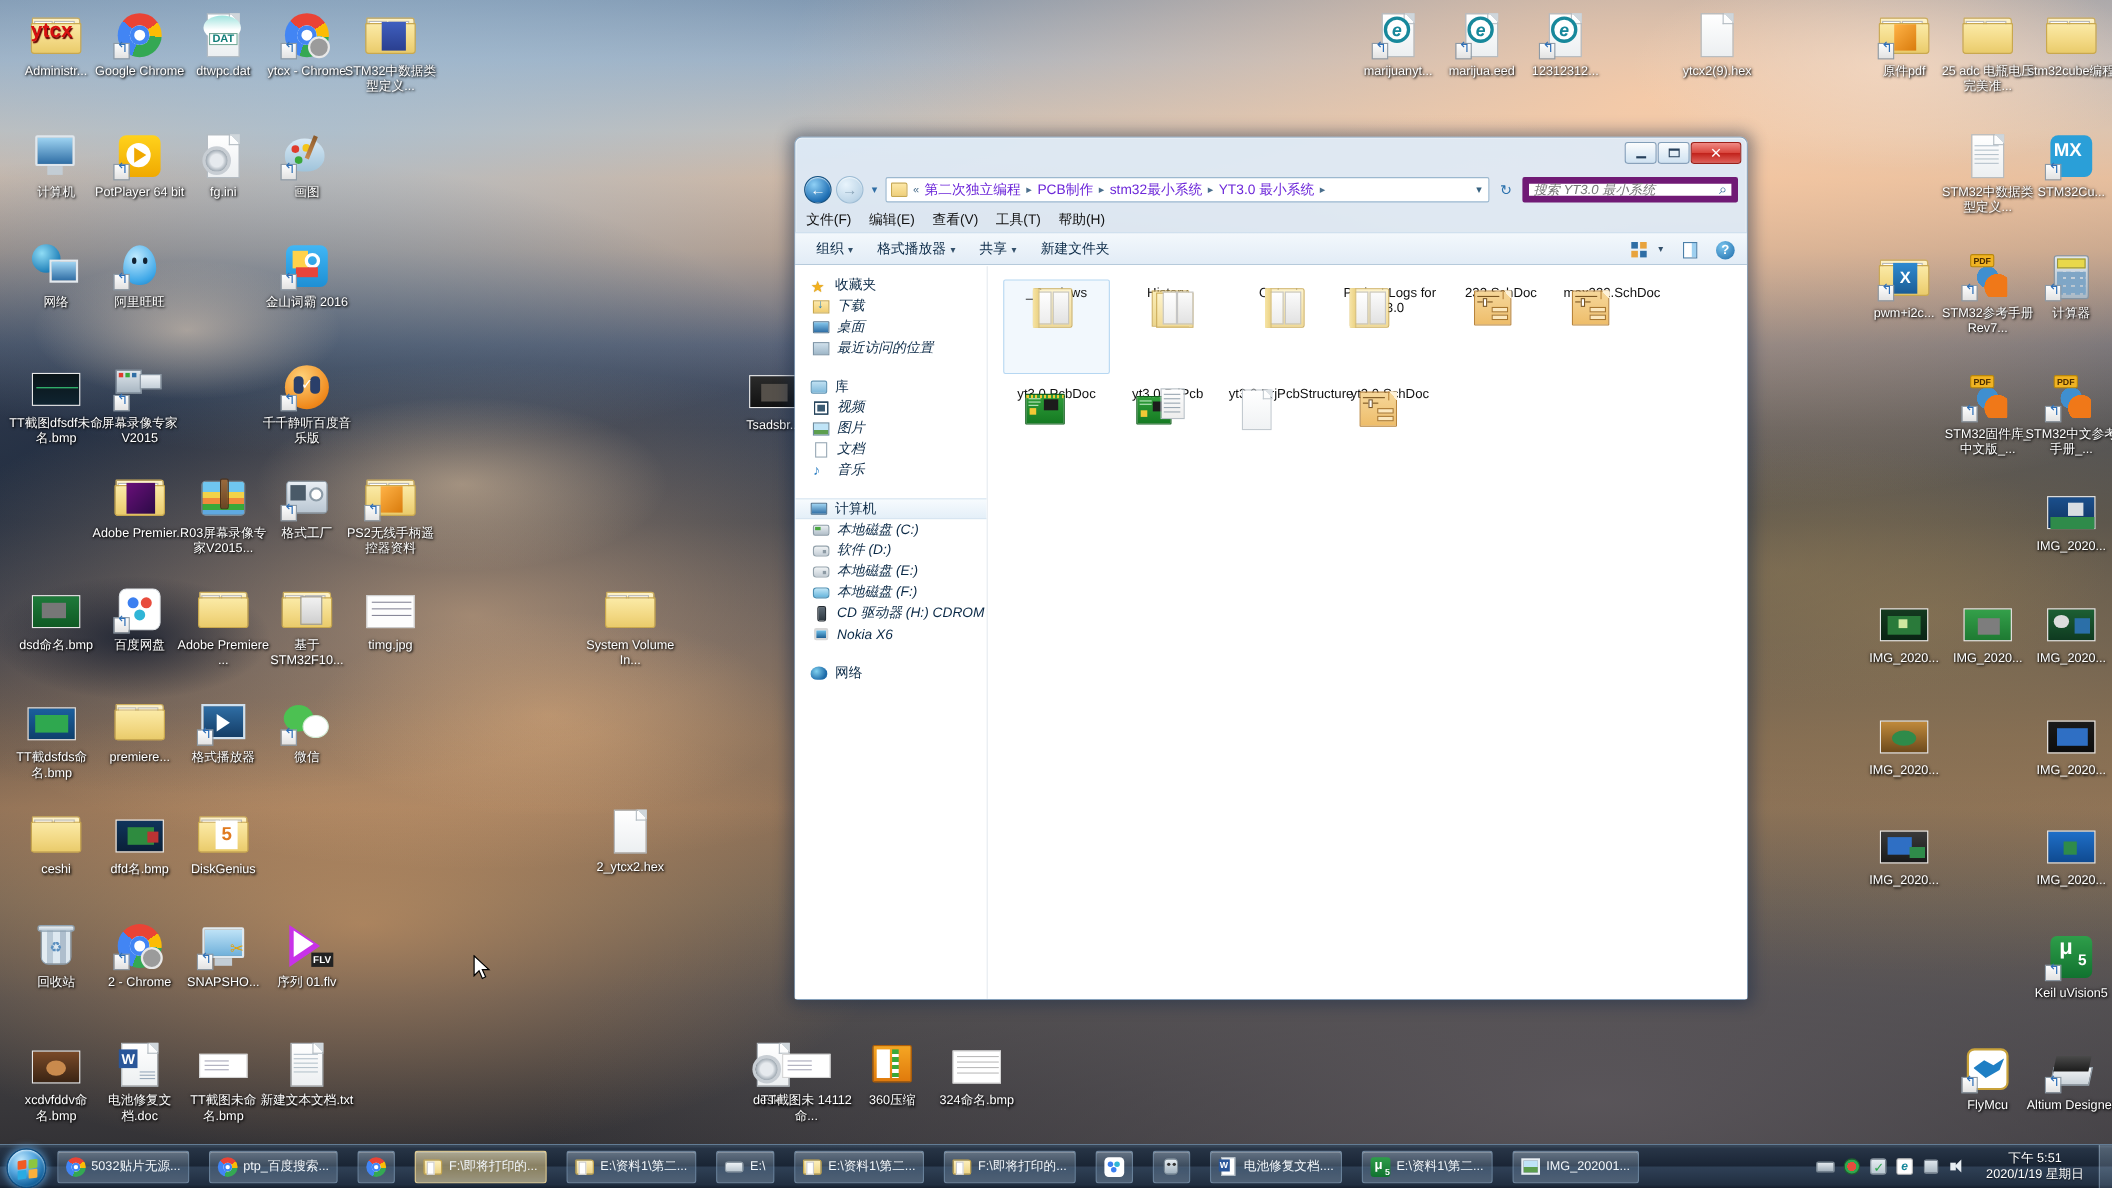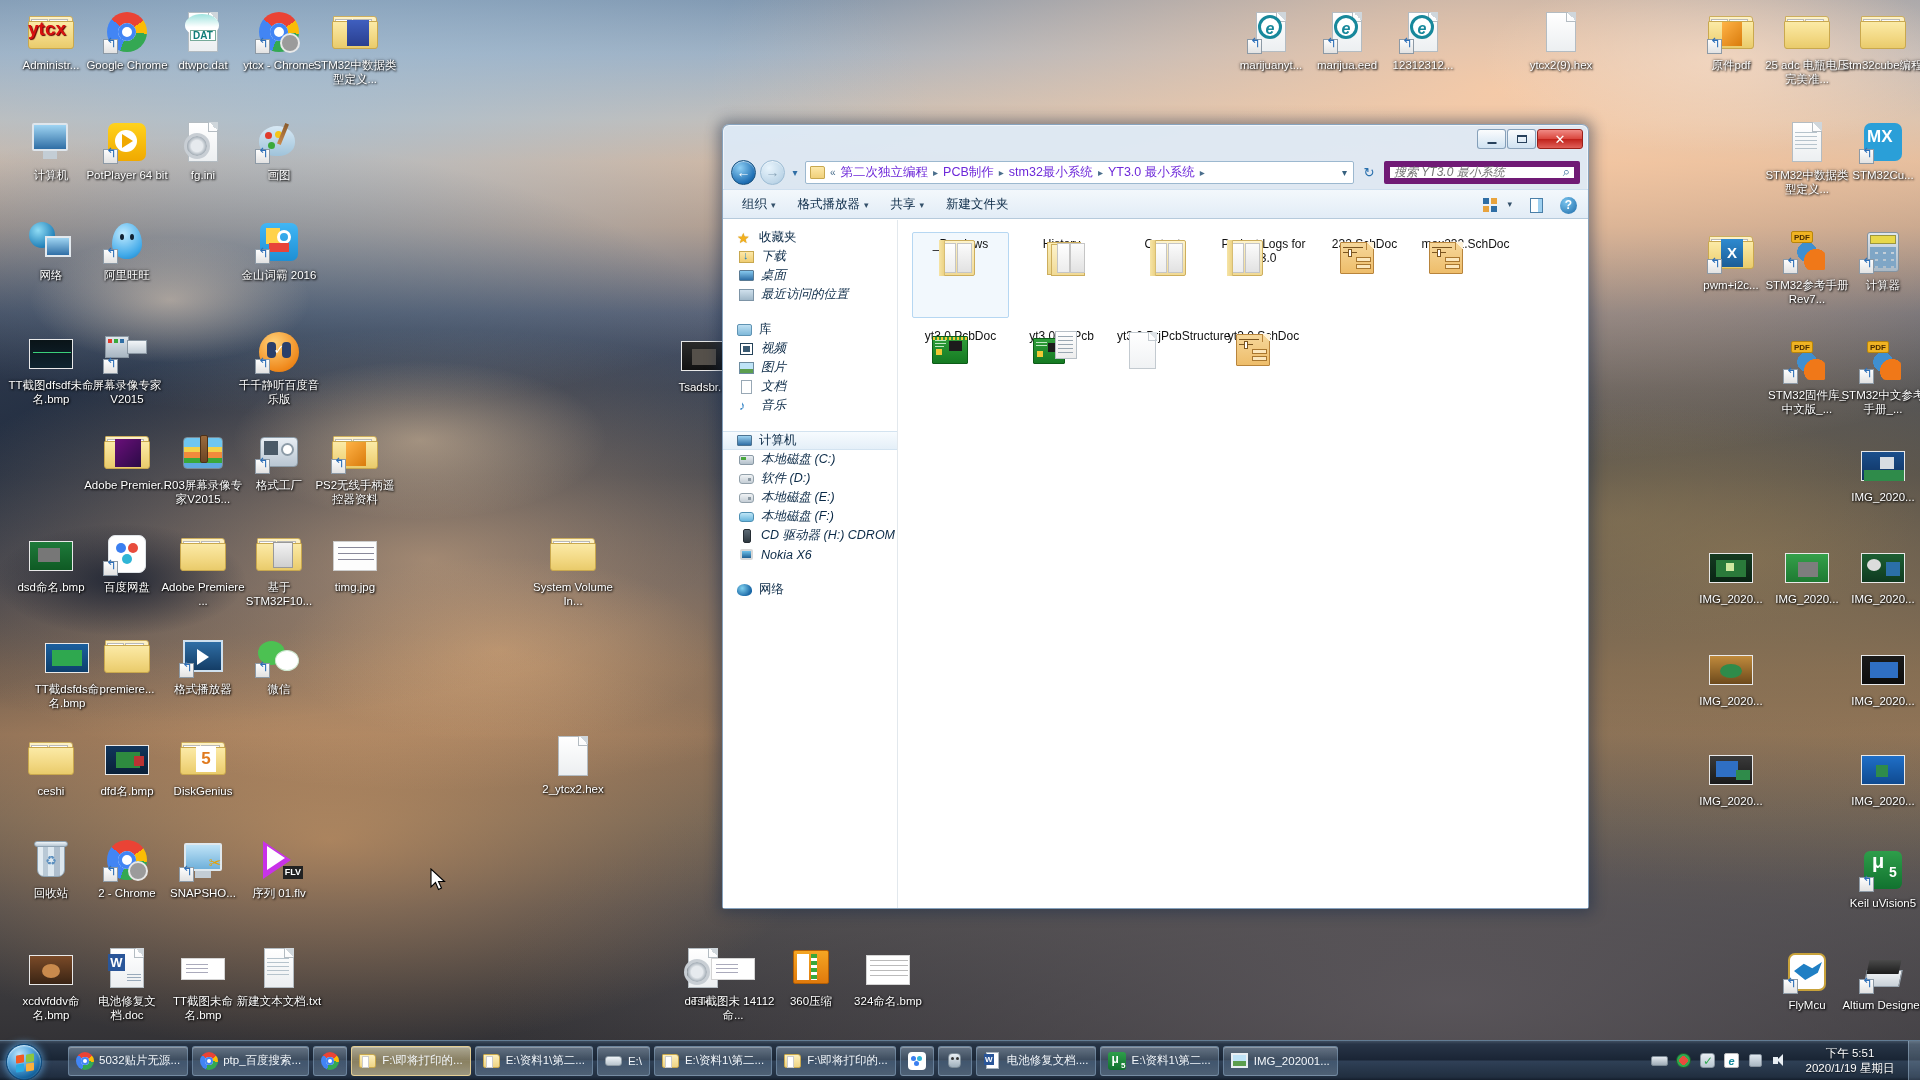--- a/index.html
+++ b/index.html
@@ -1075,6 +1075,13 @@
     </div>
   </div>
 
+  <div class="menu-row" id="menu-row">
+      <span>文件(F)</span>
+      <span>编辑(E)</span>
+      <span>查看(V)</span>
+      <span>工具(T)</span>
+      <span>帮助(H)</span>
+    </div>
 
   <div class="toolbar-row" id="toolbar-row">
     <div class="tb-item"><span>组织</span><span class="tb-caret">▾</span></div>

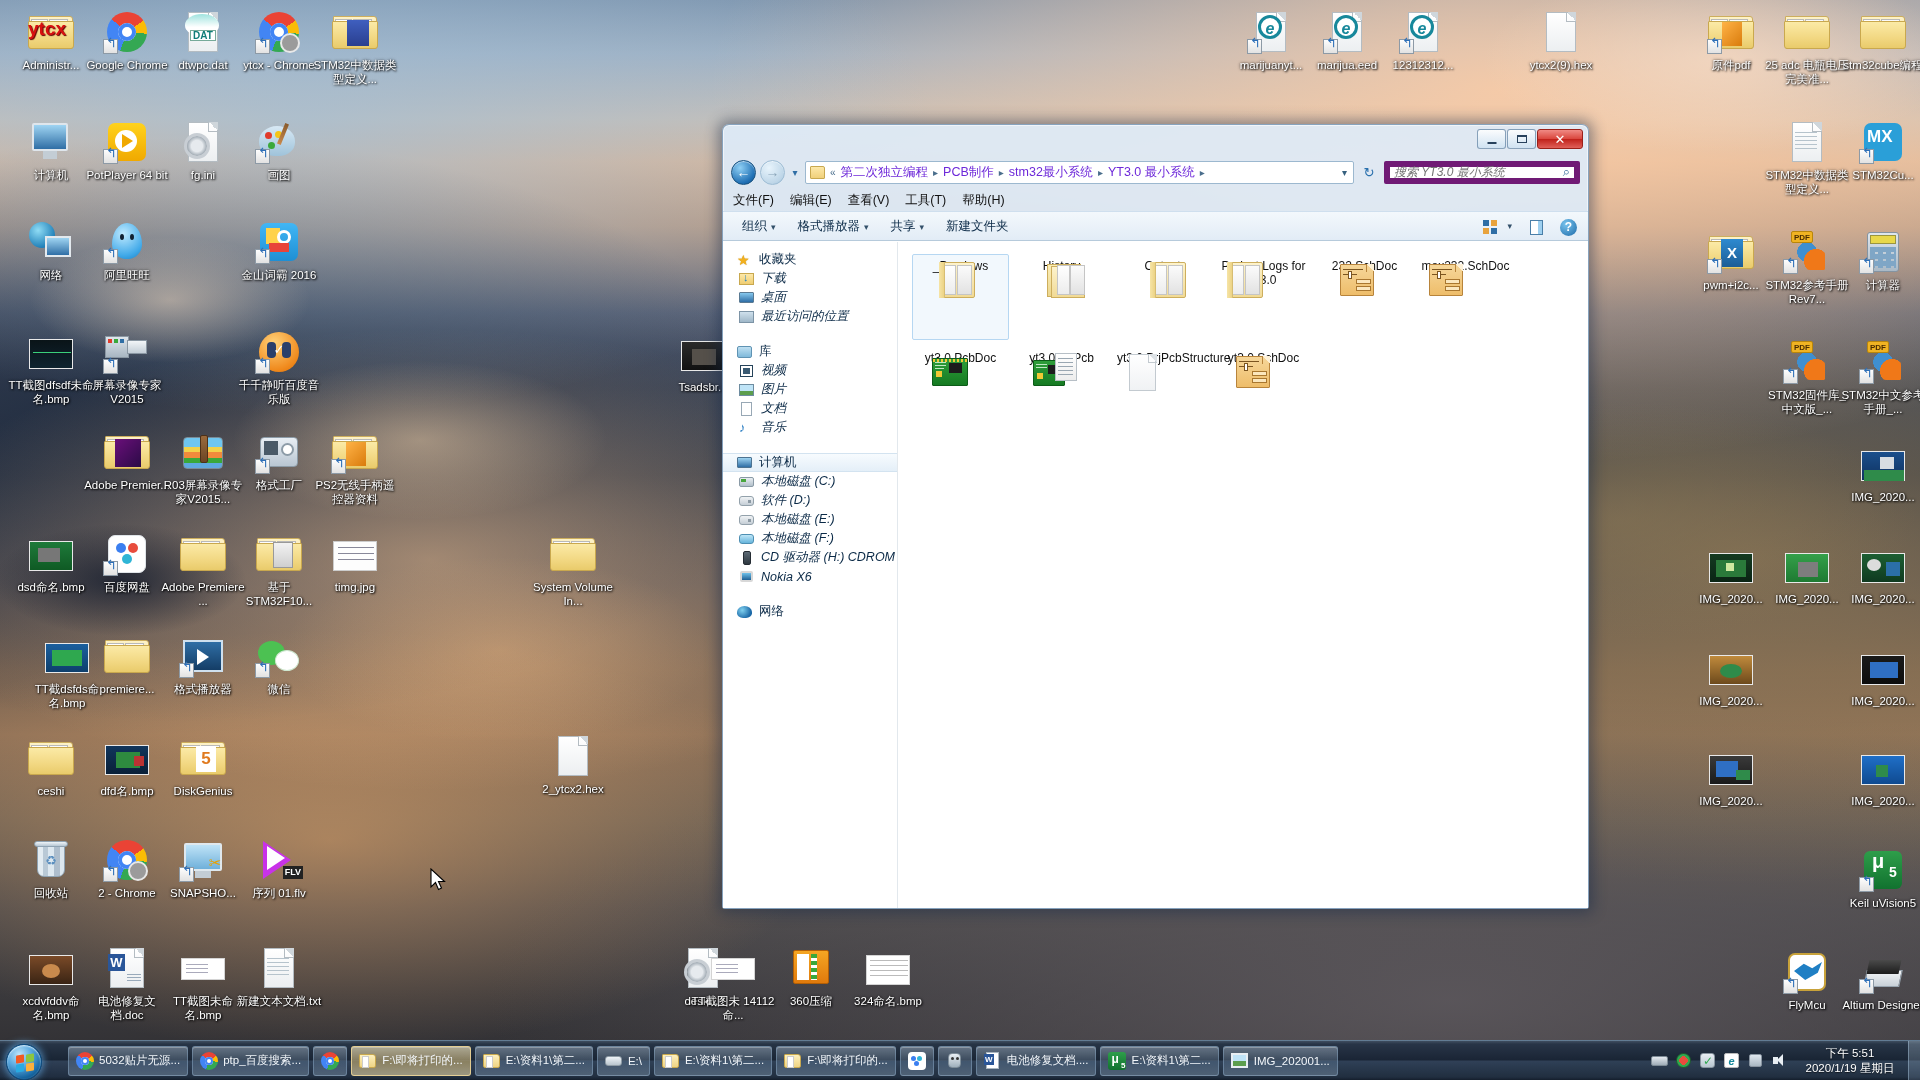--- a/index.html
+++ b/index.html
@@ -633,7 +633,7 @@
       </span>
       <span class="lbl">timg.jpg</span>
     </div>
-    <div class="dicon" style="left: 24px; top: 632px;">
+    <div class="dicon" style="left: 4px; top: 632px;">
       <span class="glyph">
         <span class="thumb" style="background:linear-gradient(to bottom,#1b5f9e,#0e3f6c)">
           <span style="position:absolute;left:6px;top:6px;width:30px;height:16px;background:#2fa84f"></span>

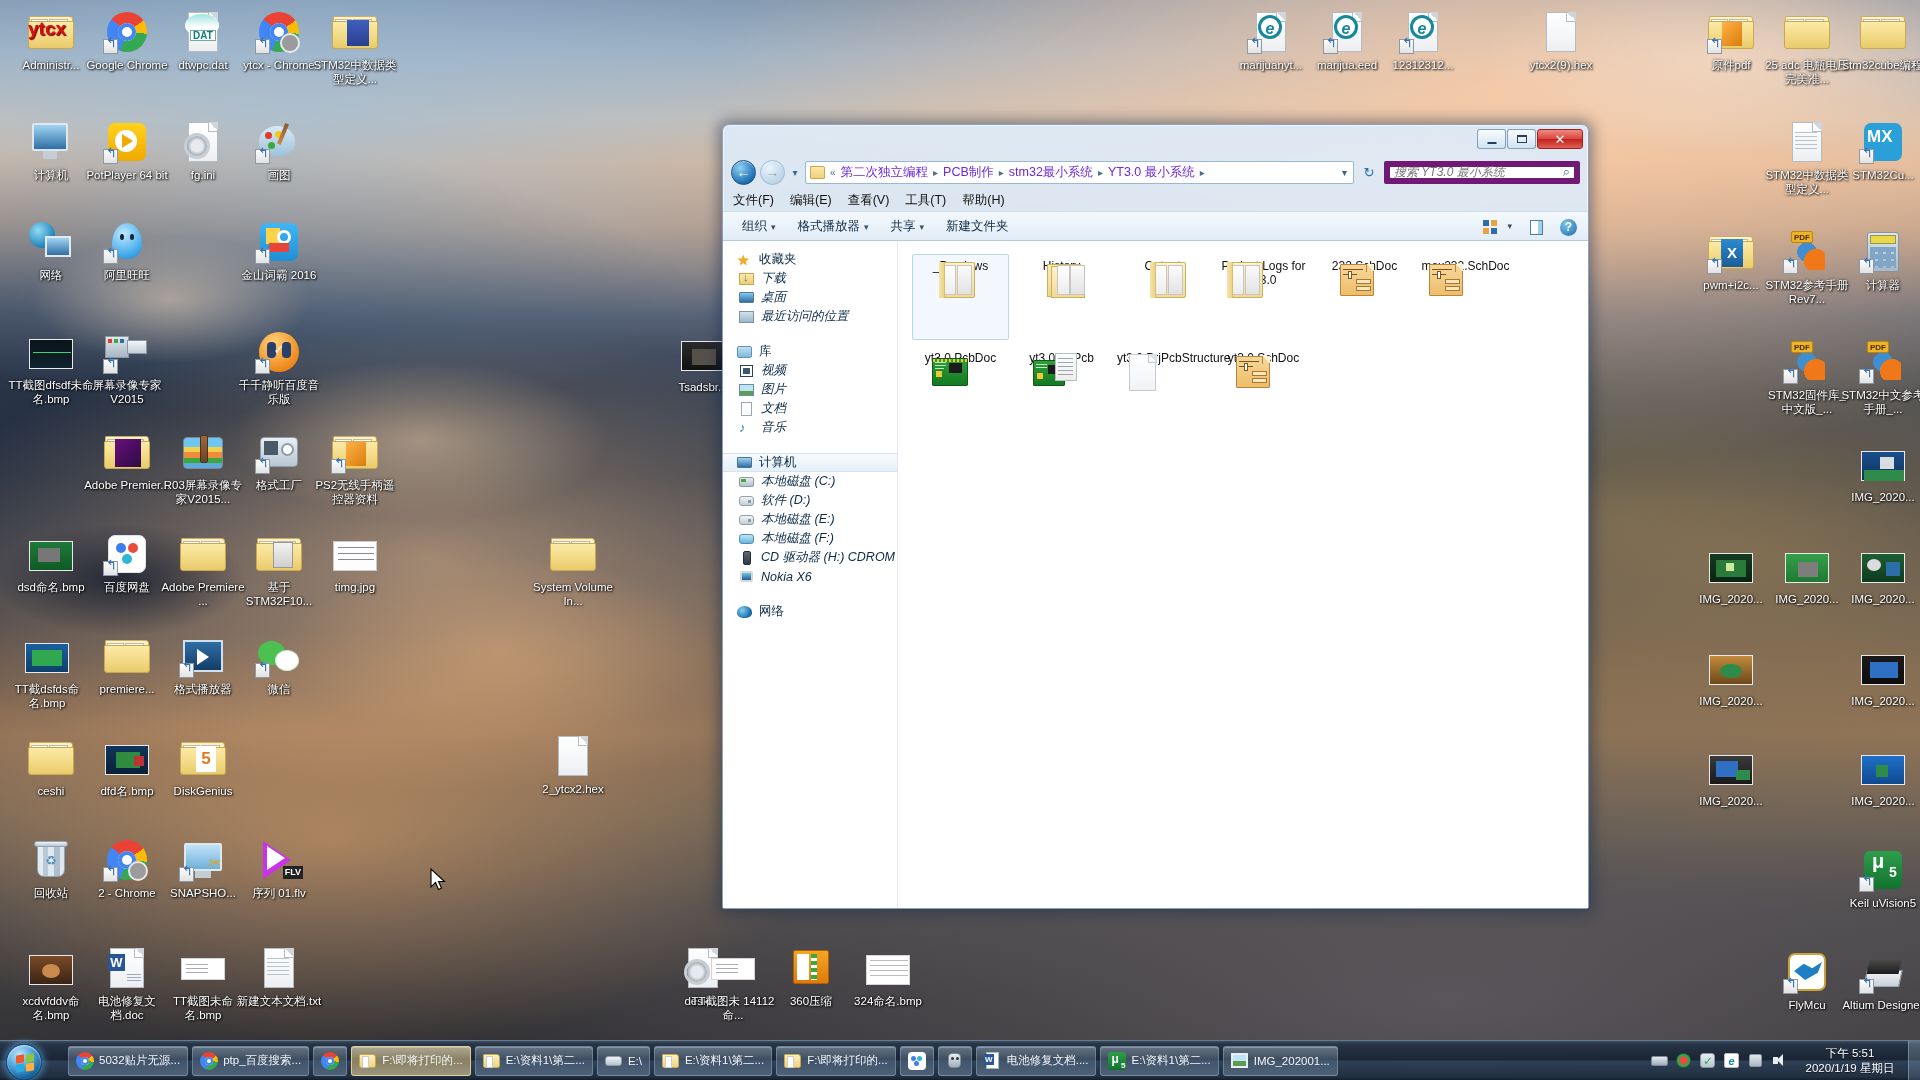--- a/index.html
+++ b/index.html
@@ -383,7 +383,7 @@
   .startorb .flagq {
     position:absolute; width:8px; height:8px; border-radius:1px;
   }
-  .tasks { display:flex; align-items:center; gap:4px; margin-left:20px; flex:1; min-width:0; overflow:hidden;}
+  .tasks { display:flex; align-items:center; gap:18px; margin-left:4px; flex:1; min-width:0; overflow:hidden;}
   .tbtn {
     height:30px; min-width:0; display:flex; align-items:center; gap:5px; padding:0 7px;
     border:1px solid rgba(145,175,205,0.45); border-radius:3px;

